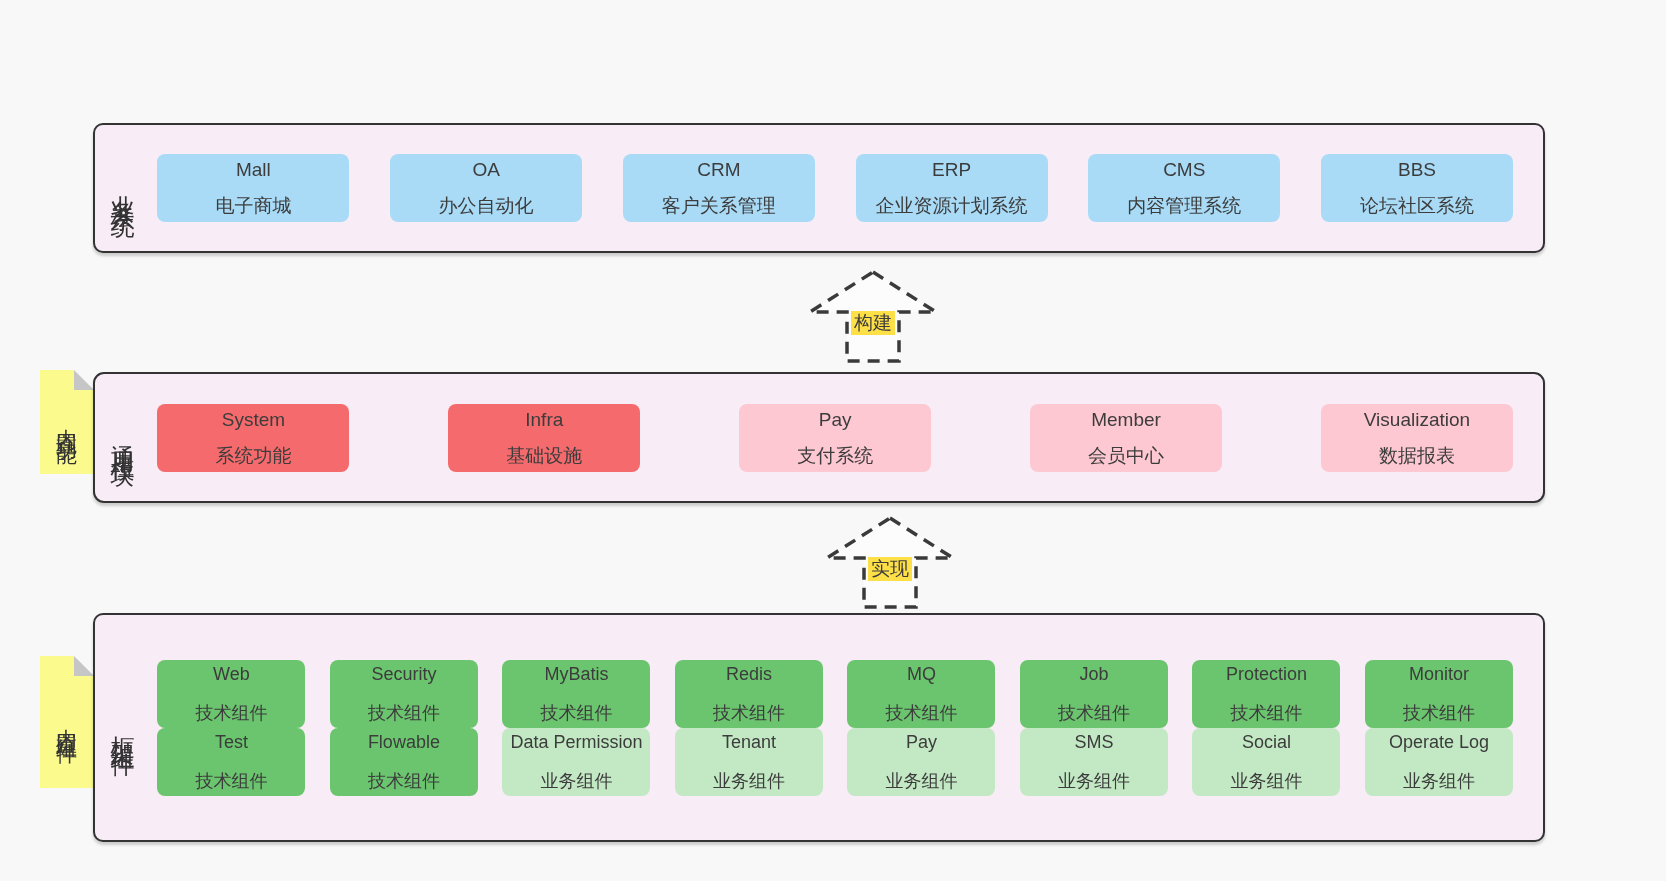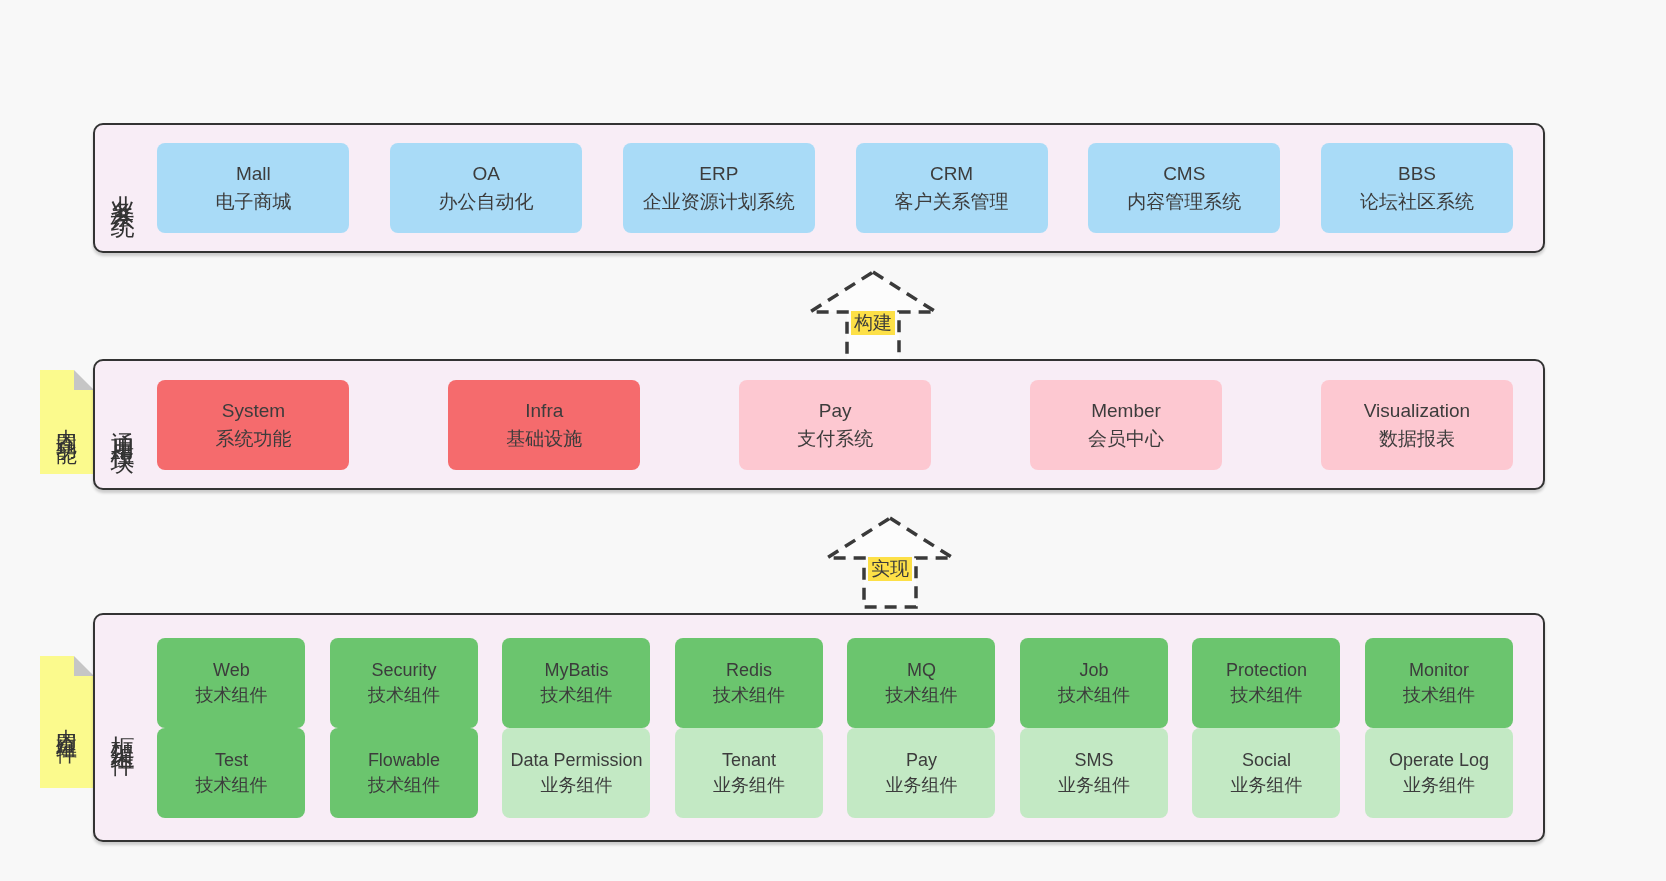--- a/index.html
+++ b/index.html
@@ -24,8 +24,8 @@
   .boxrow{flex:1;display:flex;justify-content:space-between;align-items:center;}
   .grid8{flex:1;display:flex;flex-direction:column;}
   .box{
-    height:90px;border-radius:8px;box-sizing:border-box;
-    display:flex;flex-direction:column;justify-content:center;align-items:center;
+    height:68px;border-radius:8px;box-sizing:border-box;
+    display:flex;flex-direction:column;justify-content:space-between;align-items:center;
     text-align:center;padding:2px 6px;
   }
   .w6{width:192px;font-size:19px;line-height:28px;}

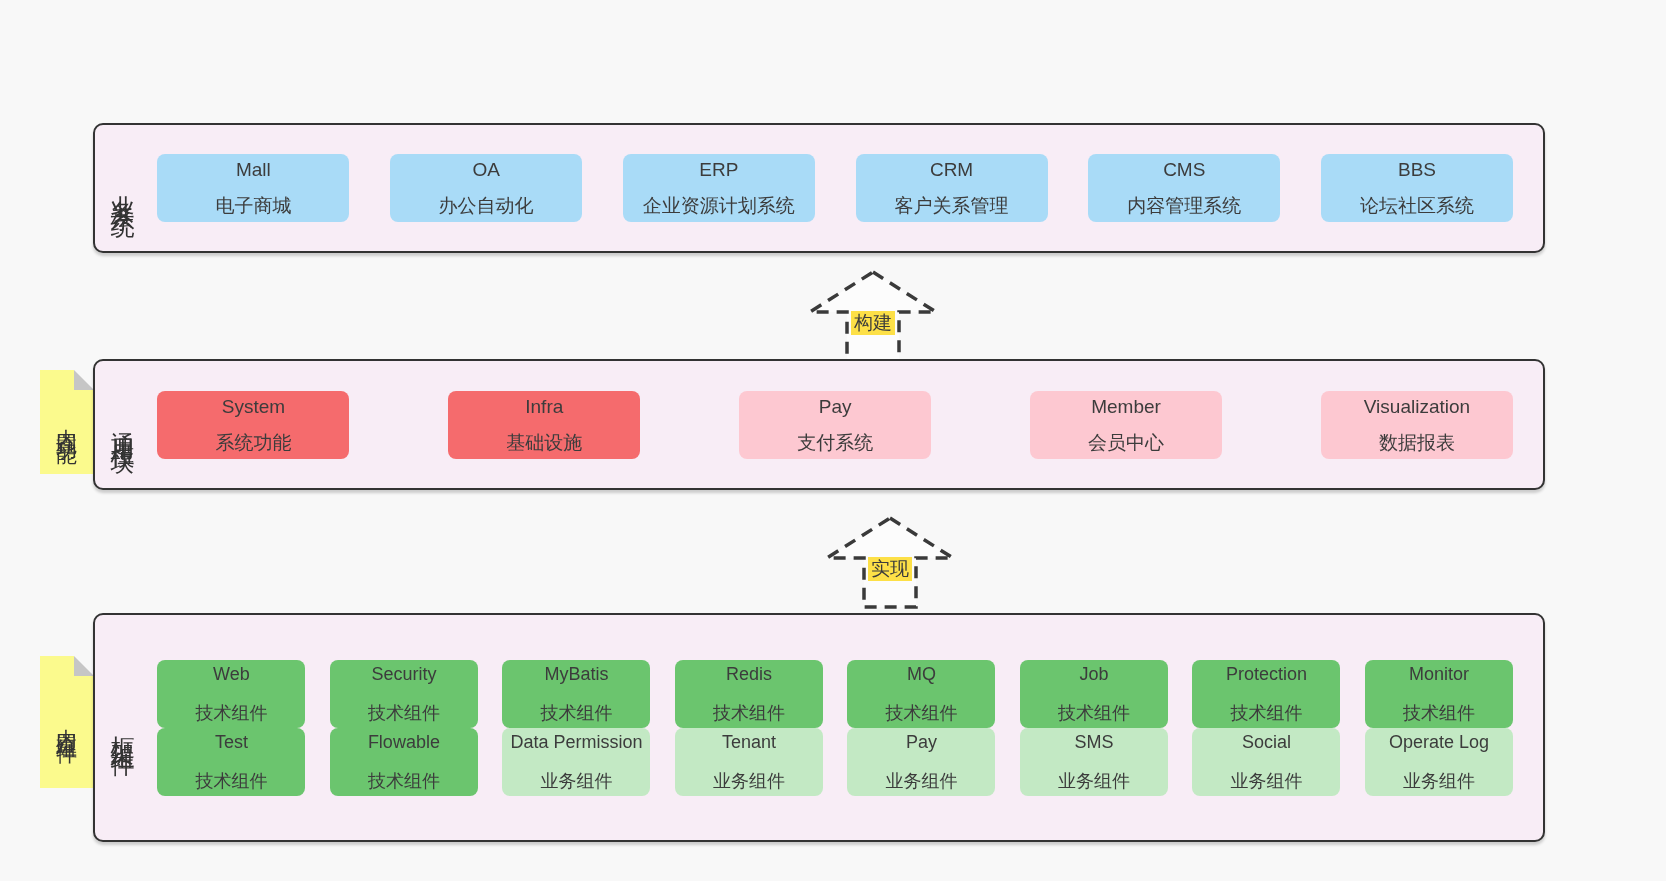--- a/index.html
+++ b/index.html
@@ -71,12 +71,12 @@
       <div>办公自动化</div>
     </div>
     <div class="box w6 blue">
+      <div>CRM</div>
+      <div>客户关系管理</div>
+    </div>
+    <div class="box w6 blue">
       <div>ERP</div>
       <div>企业资源计划系统</div>
-    </div>
-    <div class="box w6 blue">
-      <div>CRM</div>
-      <div>客户关系管理</div>
     </div>
     <div class="box w6 blue">
       <div>CMS</div>

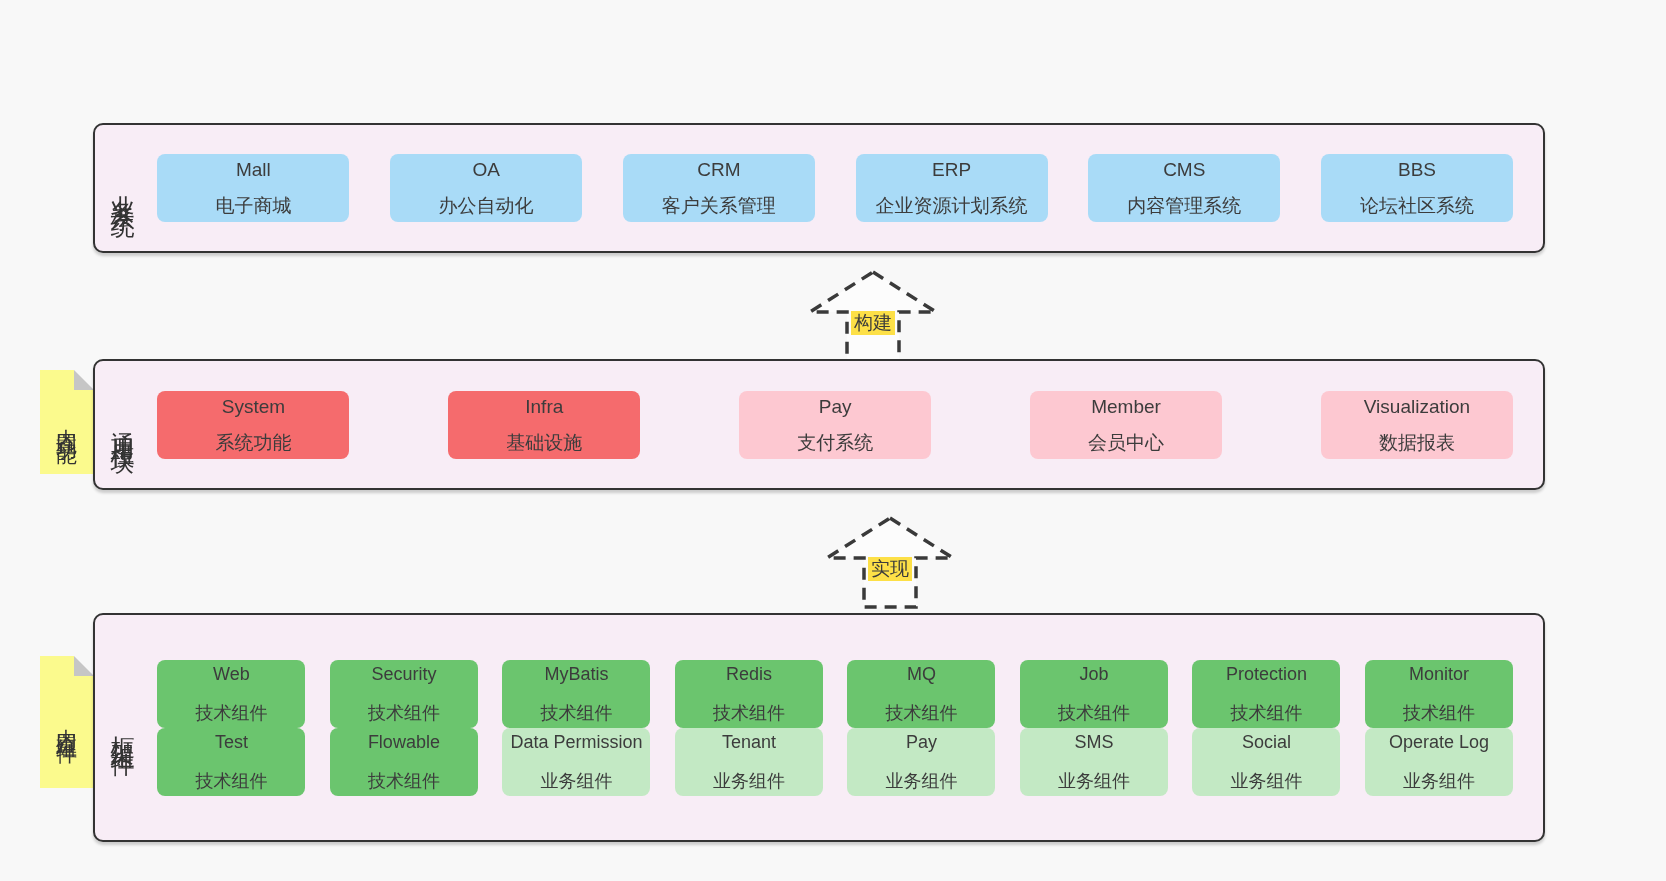--- a/index.html
+++ b/index.html
@@ -100,7 +100,7 @@
   <div class="sticky-text">内置功能</div>
 </div>
 
-<div class="panel" style="top:359px;height:131px;">
+<div class="panel" style="top:372px;height:131px;border-radius:11px;">
   <div class="panel-label">通用模块</div>
   <div class="boxrow">
     <div class="box w6 red">

